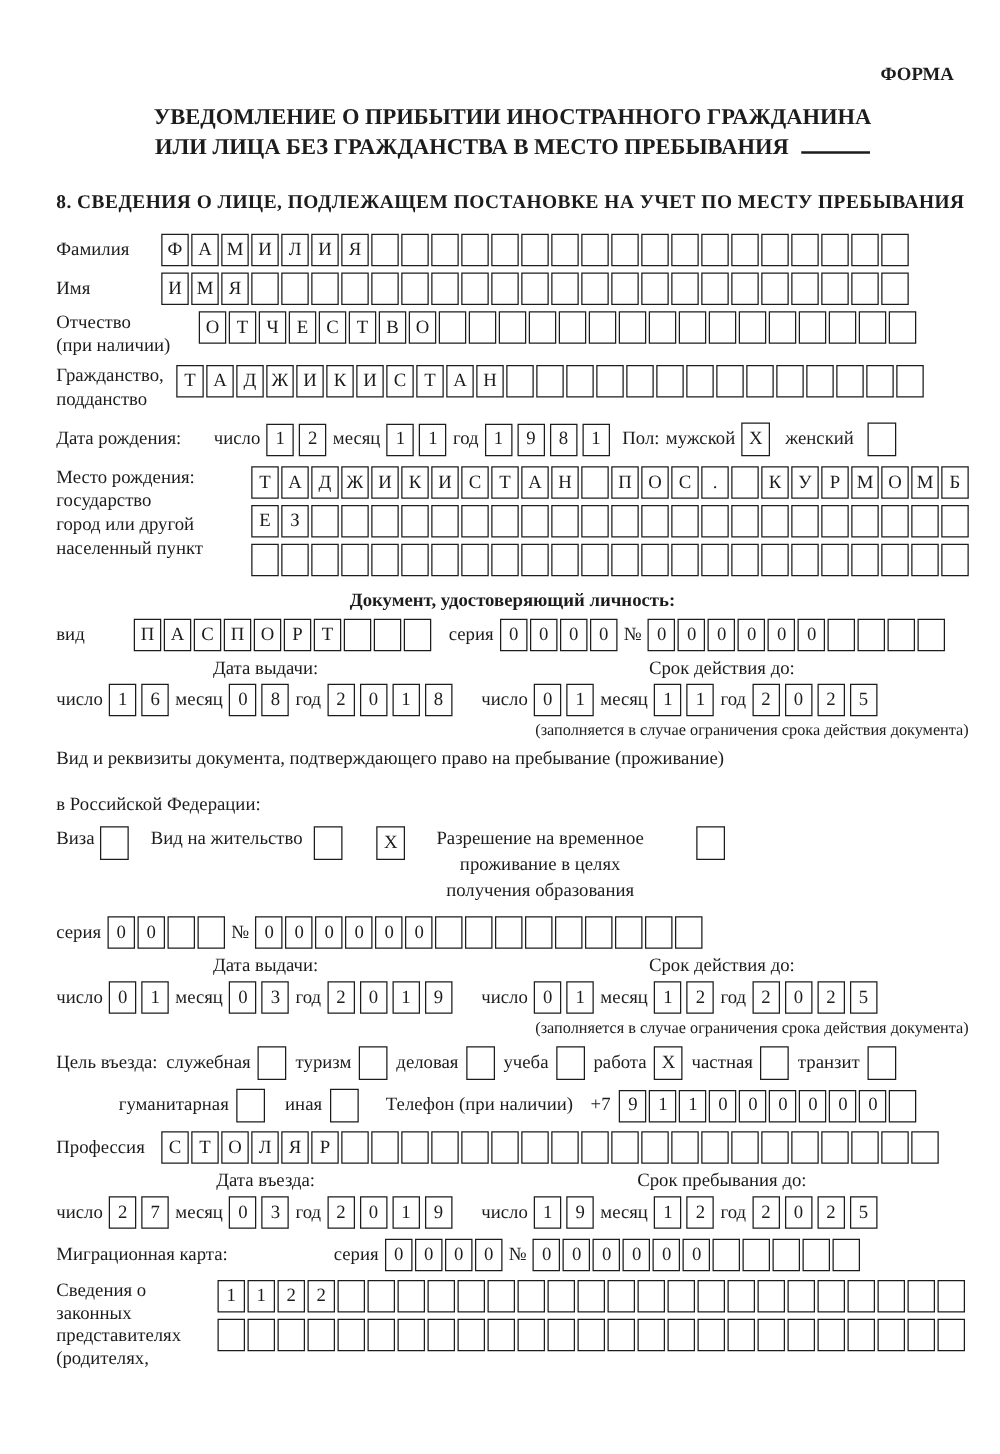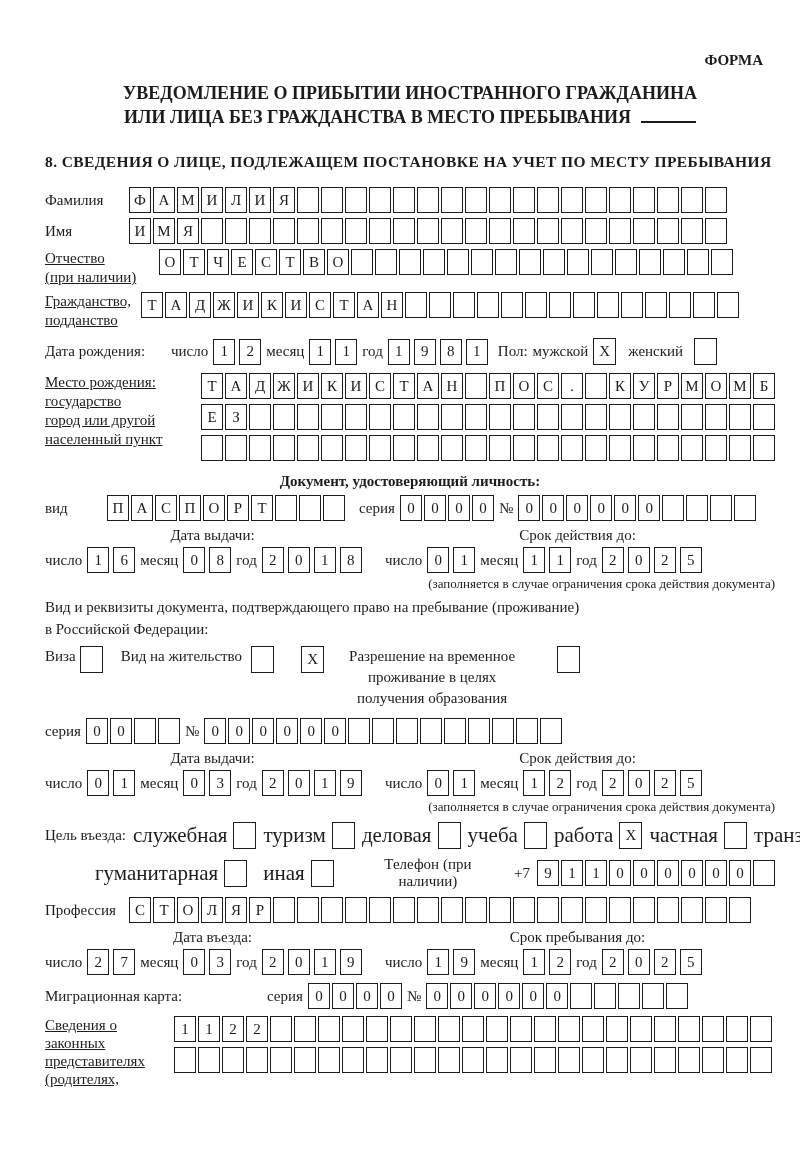--- a/index.html
+++ b/index.html
@@ -23,7 +23,7 @@
   .row{ display:flex; align-items:center; margin-top:5px; }
   .row.top{ align-items:flex-start; }
   .lab{ font-size:15px; flex:none; }
-  .stack{ display:flex; flex-direction:column; line-height:19px;text-decoration:underline; }
+  .stack{ display:flex; flex-direction:column; line-height:19px; }
   .w80{ width:84px; } .w92{ width:96px; } .w110{ width:114px; }
   .w125{ width:129px; } .w150{ width:156px; } .w83{ width:84px; }
   .dlab{ font-size:15px; flex:none; margin:0 5px; }

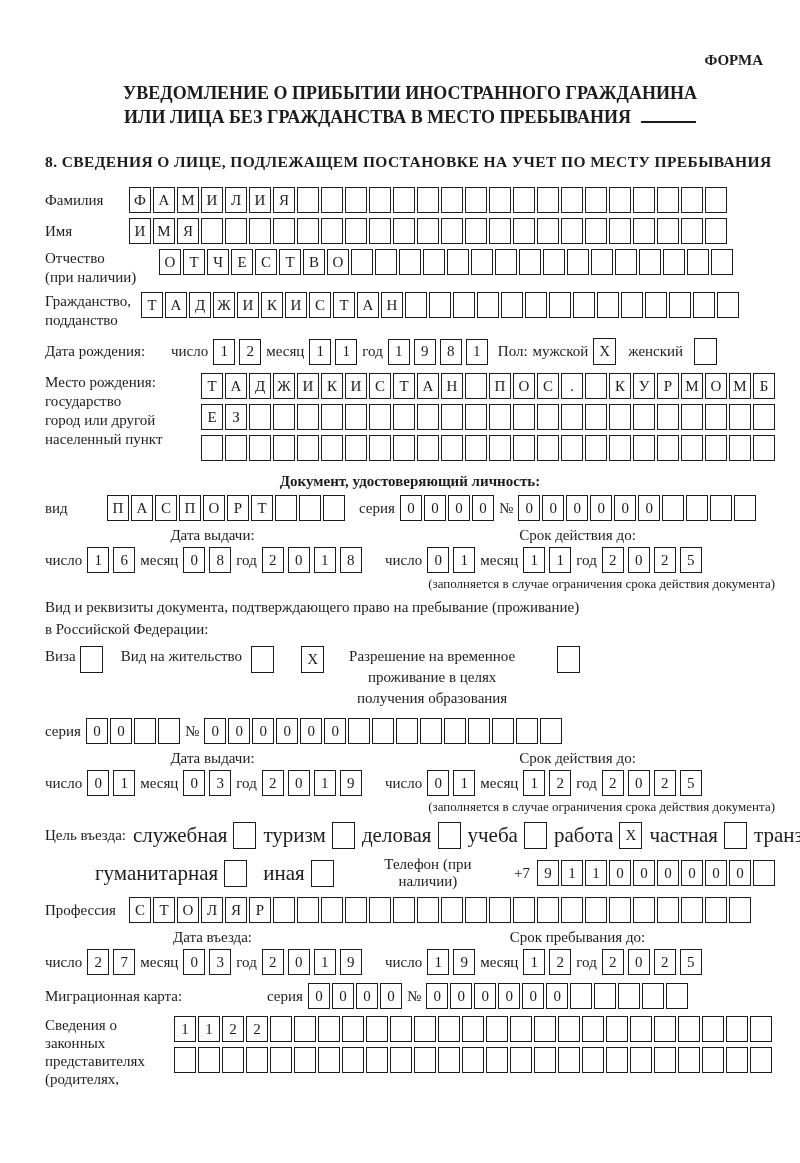--- a/index.html
+++ b/index.html
@@ -52,7 +52,7 @@
   .drow2 .daterow:first-child{ width:340px; flex:none; }
   .note-r{ text-align:right; font-size:13px; margin-top:3px; }
 
-  .plain{ font-size:15px; margin-top:5px; }
+  .plain{ font-size:15px; margin-top:20px; }
 
   
   .optrow{ display:flex; align-items:flex-start; margin-top:8px; }

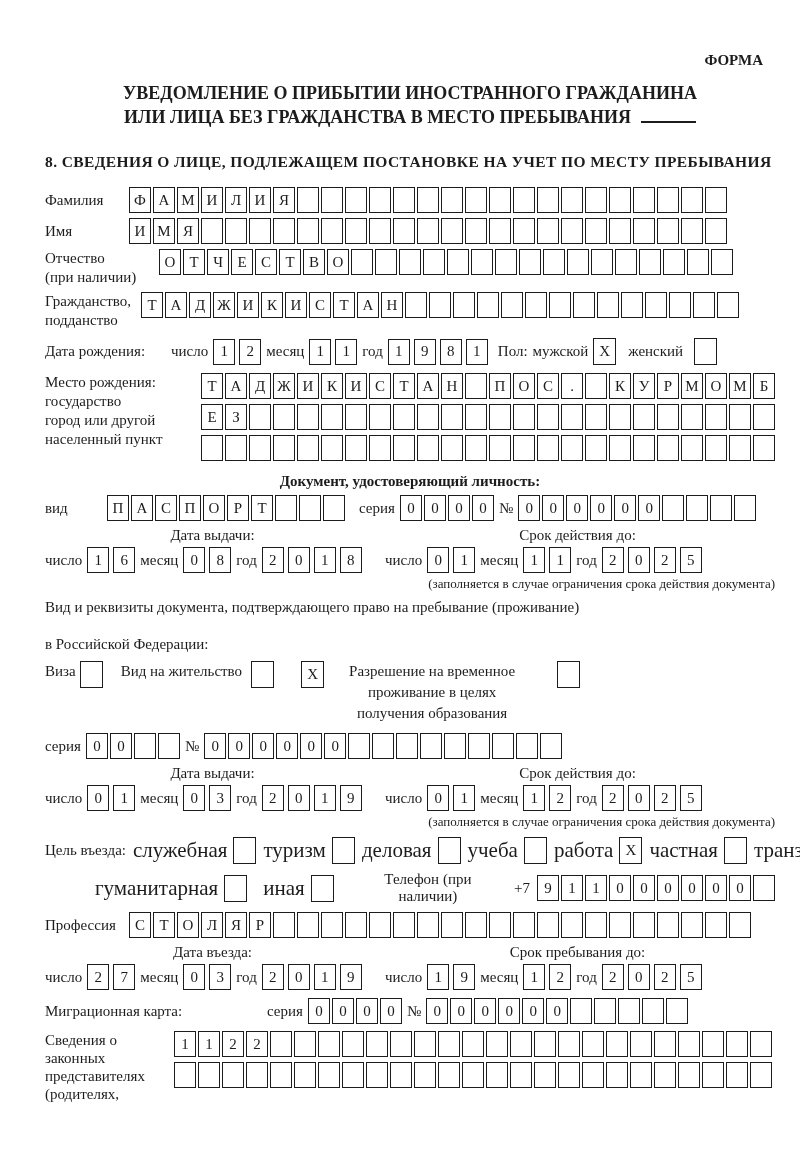--- a/index.html
+++ b/index.html
@@ -67,7 +67,7 @@
   .prow{ display:flex; align-items:center; margin-top:7px; flex-wrap:nowrap; }
   .pitem{ display:flex; align-items:center; margin-left:7px; }
   .pitem .cbox{ margin-left:6px; }
-  .pitem .plbl{ font-size:21px; }
+  .pitem .plbl{ font-size:15px; }
   .indent58{ margin-left:50px;text-align:center; }
   .phonelab{ font-size:15px; margin-left:22px; }
   .pfx{ font-size:15px; margin:0 7px 0 14px; }

